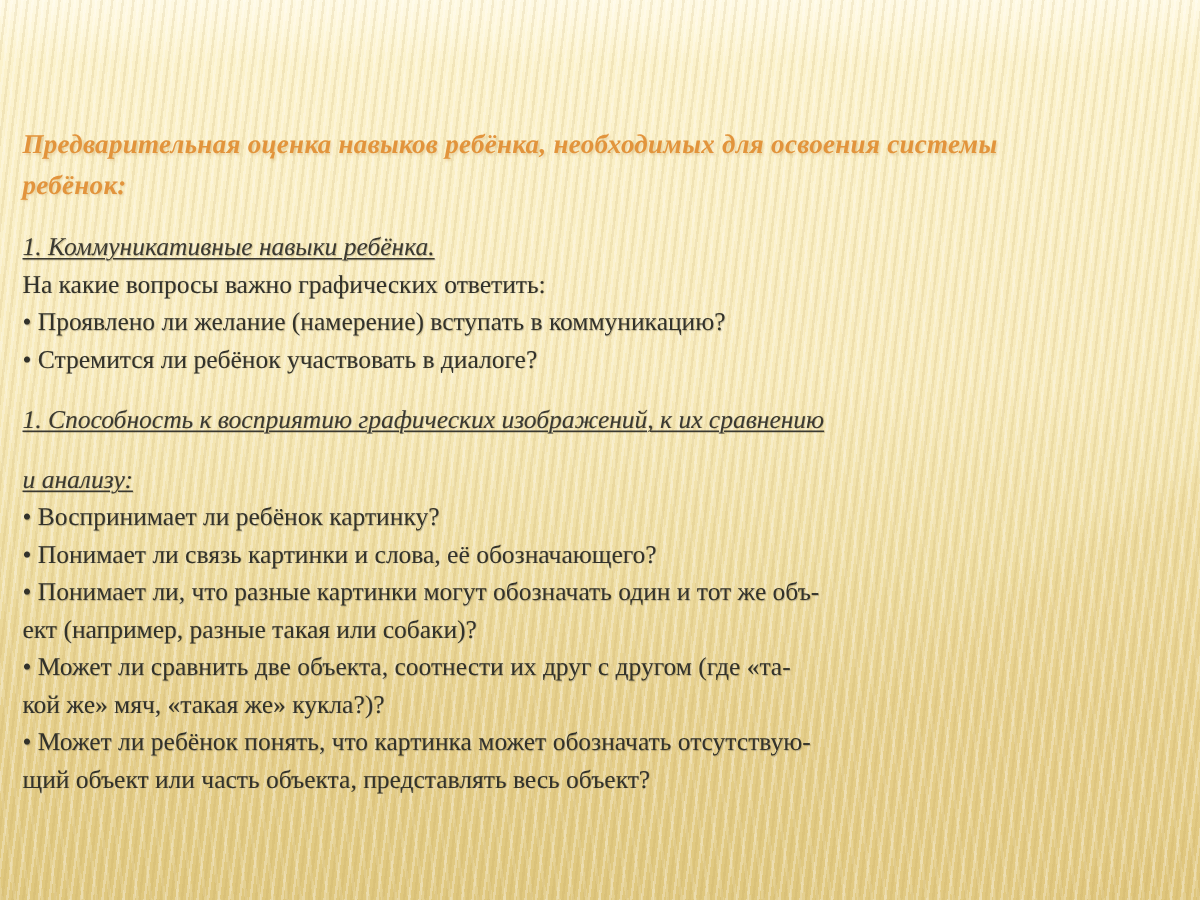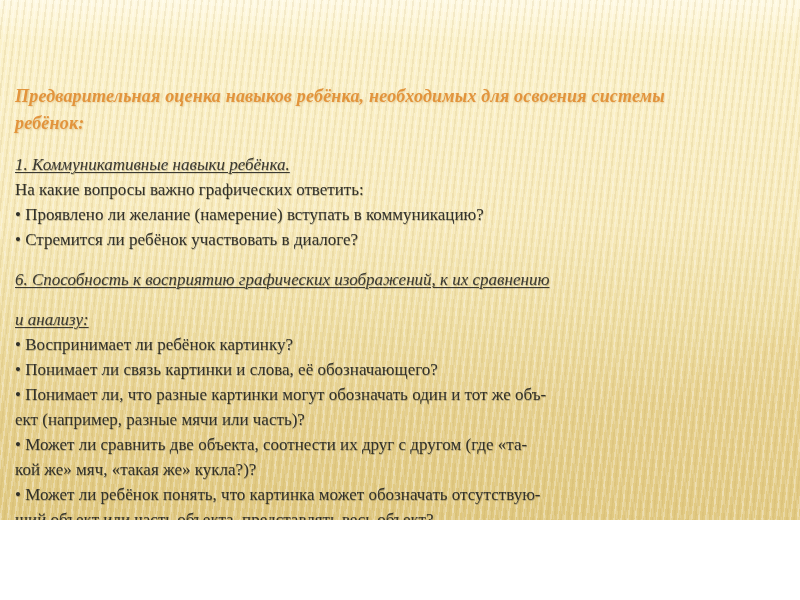--- a/index.html
+++ b/index.html
@@ -16,7 +16,7 @@
     font-family:"Liberation Serif","DejaVu Serif",serif;
   }
   .slide{
-    position:relative;width:800px;height:520px;overflow:hidden;
+    position:relative;width:800px;height:600px;overflow:hidden;
     background:
       
       linear-gradient(180deg, rgba(255,250,230,0.85) 0px, rgba(255,250,230,0.0) 42px),

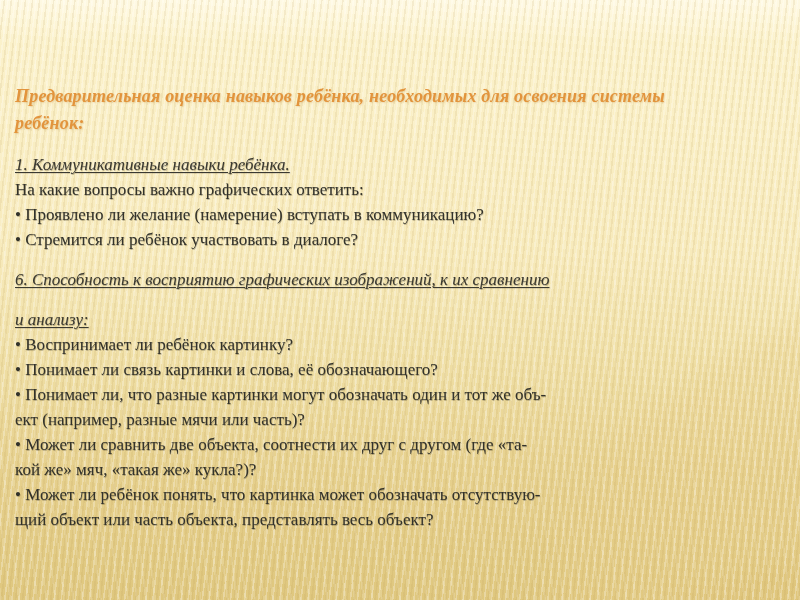--- a/index.html
+++ b/index.html
@@ -86,7 +86,7 @@
     <div class="line">• Проявлено ли желание (намерение) вступать в коммуникацию?</div>
     <div class="line">• Стремится ли ребёнок участвовать в диалоге?</div>
 
-    <div class="line heading">6. Способность к восприятию графических изображений, к их сравнению</div>
+    <div class="line heading">1. Способность к восприятию графических изображений, к их сравнению</div>
     <div class="line heading">и анализу:</div>
 
     <div class="line">• Воспринимает ли ребёнок картинку?</div>

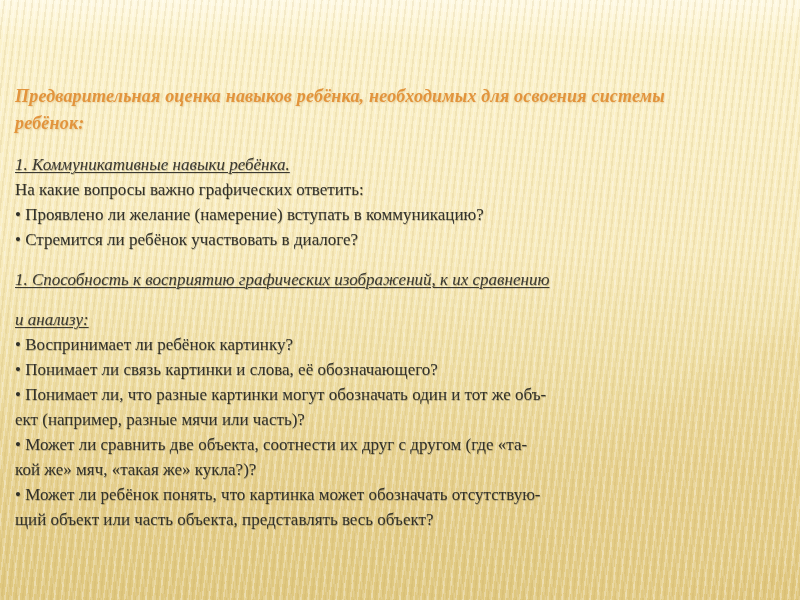--- a/index.html
+++ b/index.html
@@ -92,7 +92,7 @@
     <div class="line">• Воспринимает ли ребёнок картинку?</div>
     <div class="line">• Понимает ли связь картинки и слова, её обозначающего?</div>
     <div class="line">• Понимает ли, что разные картинки могут обозначать один и тот же объ-</div>
-    <div class="line">ект (например, разные мячи или часть)?</div>
+    <div class="line">ект (например, разные такая или собаки)?</div>
     <div class="line">• Может ли сравнить две объекта, соотнести их друг с другом (где «та-</div>
     <div class="line">кой же» мяч, «такая же» кукла?)?</div>
     <div class="line">• Может ли ребёнок понять, что картинка может обозначать отсутствую-</div>

